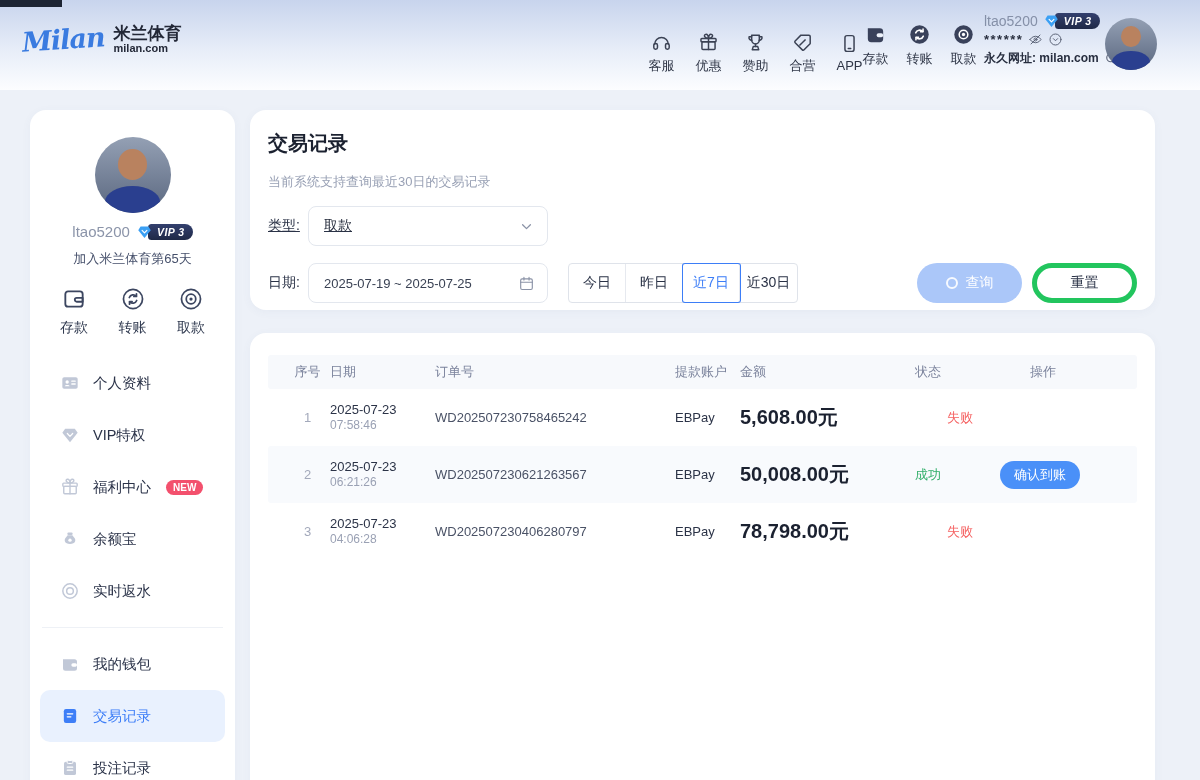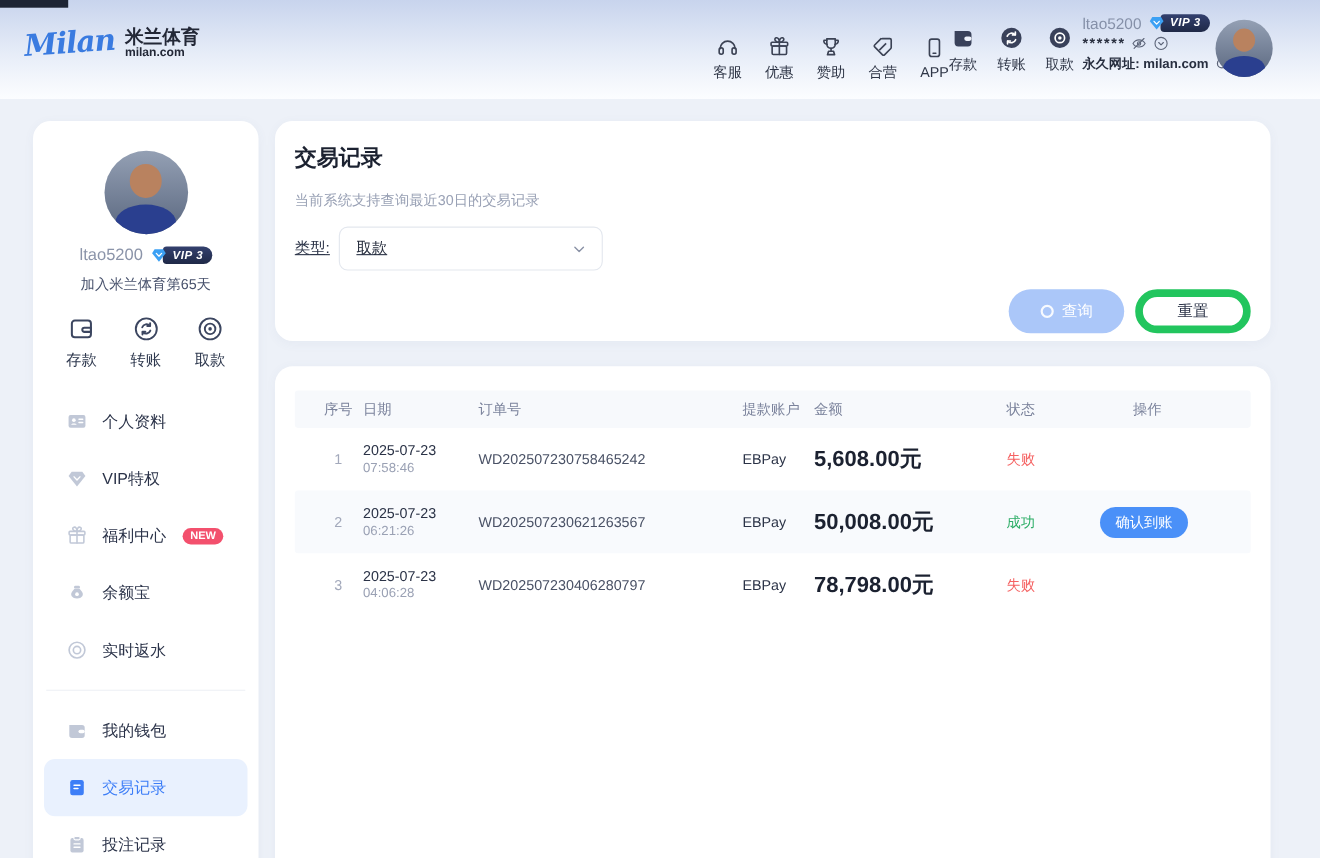--- a/index.html
+++ b/index.html
@@ -440,6 +440,21 @@
       </div>
     </div>
 
+    <div class="f-row row-date">
+      <span class="f-label">日期:</span>
+      <div class="date-input">
+        <span>2025-07-19  ~  2025-07-25</span>
+        <svg class="ico">
+            <use href="#s-calendar"></use>
+          </svg>
+      </div>
+      <div class="segmented">
+        <div class="seg">今日</div>
+        <div class="seg">昨日</div>
+        <div class="seg active">近7日</div>
+        <div class="seg">近30日</div>
+      </div>
+    </div>
 
     <div class="btn btn-query">
       <span class="spinner"></span>

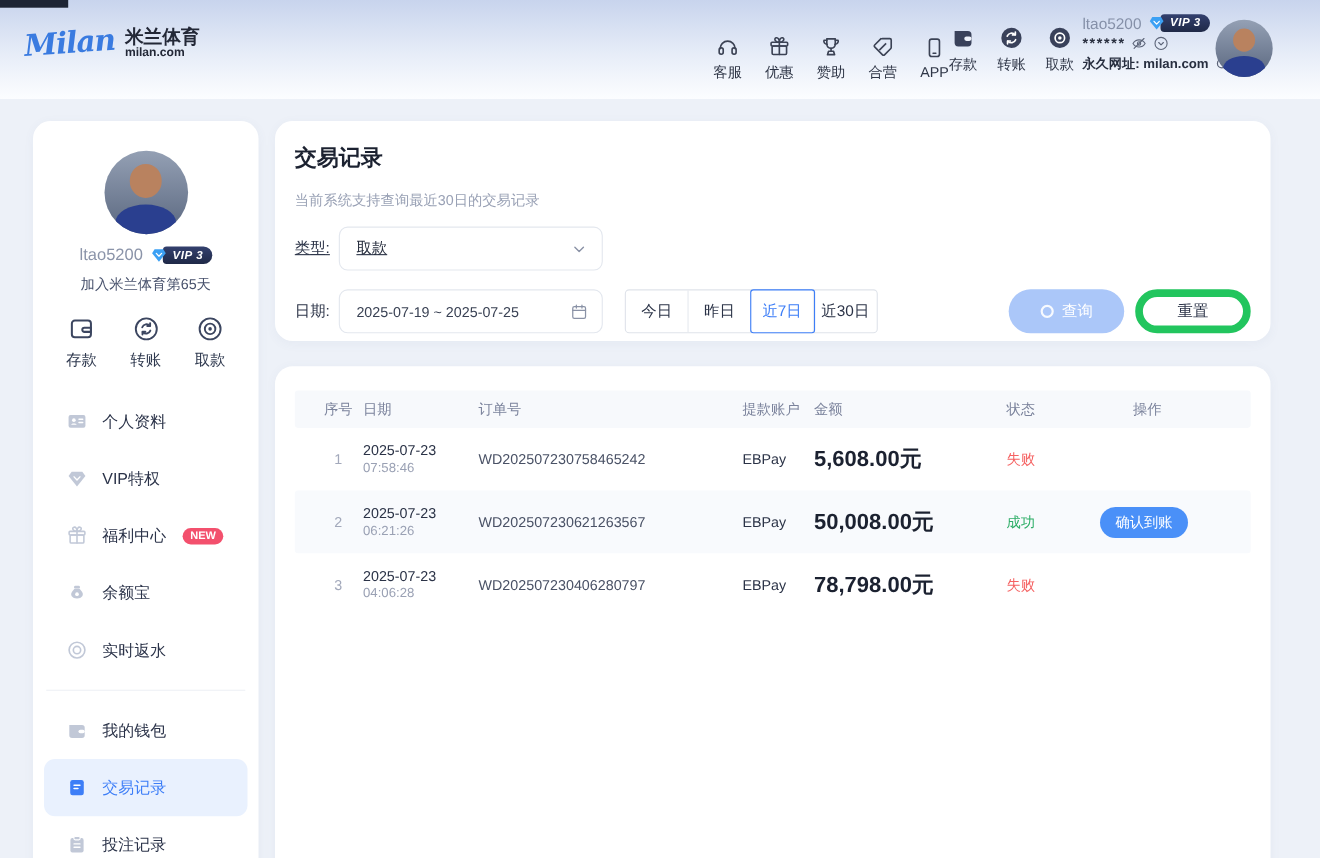--- a/index.html
+++ b/index.html
@@ -88,7 +88,7 @@
                background:#abc7f9; color:#fff; gap:8px; }
   .spinner { width:12px; height:12px; border:2px solid rgba(255,255,255,.9); border-radius:50%; }
   .btn-reset { position:absolute; left:782px; top:153px; width:105px; height:40px; border-radius:20px;
-               background:#fff; border:7px solid #22c55e; color:#2b3347; }
+               background:#fff; border:5px solid #22c55e; color:#2b3347; }
 
   
   .table-card { left:250px; top:333px; width:905px; height:470px; padding:22px 18px; }

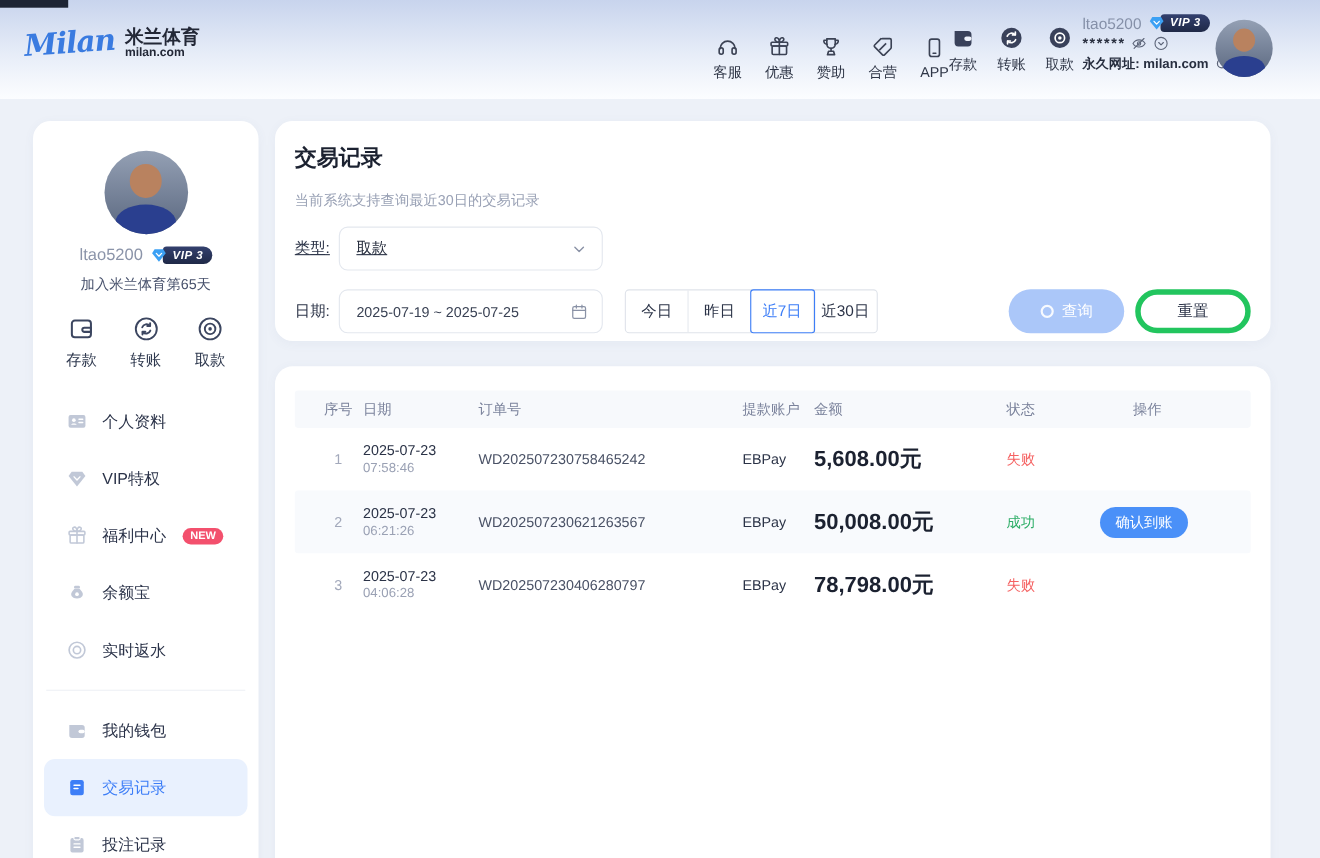--- a/index.html
+++ b/index.html
@@ -108,7 +108,7 @@
   .date-time { color:#9aa1b4; font-size:12px; line-height:1.25; }
   .cell-order { color:#4a5266; }
   .cell-amt { font-weight:700; color:#1b2130; font-size:20px; }
-  .status-fail { color:#f56262; }
+  .status-fail { color:#f56262;margin-left:32px; }
   .status-success { color:#2fae68; }
   .btn-confirm { display:inline-flex; align-items:center; height:28px; padding:0 14px; border-radius:14px;
                  background:#4a90f8; color:#fff; font-size:13px; margin-left:-30px; cursor:pointer; }

